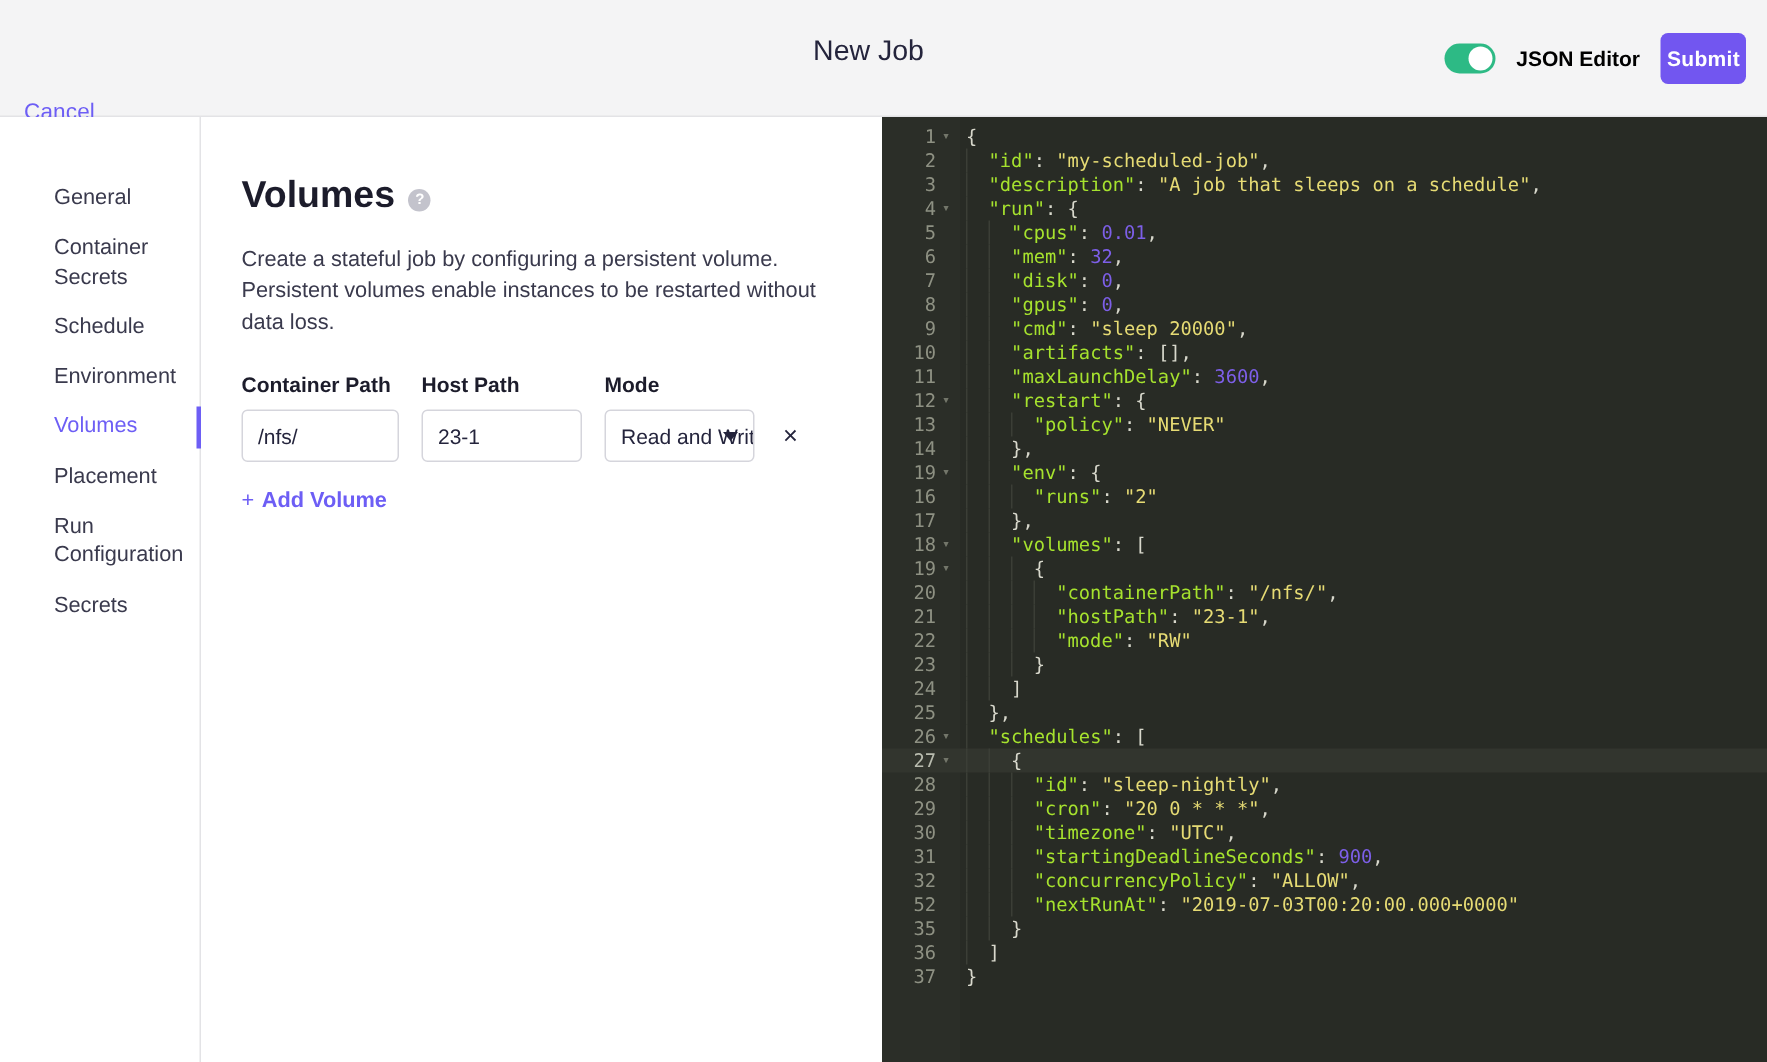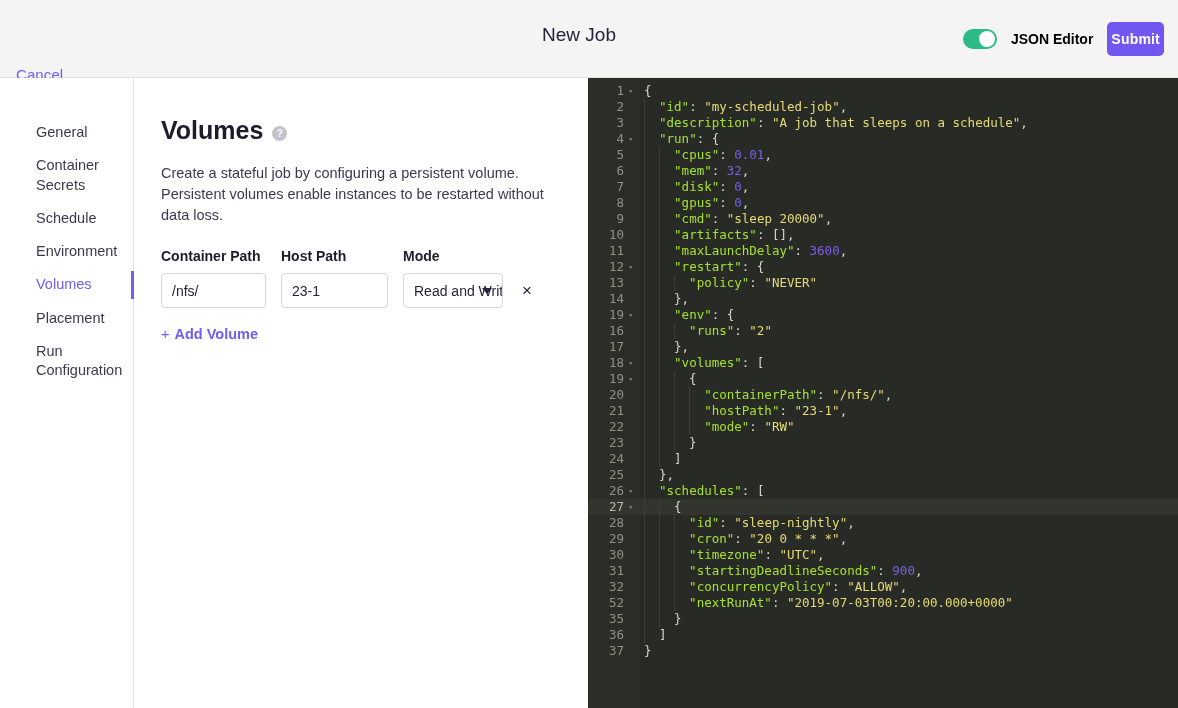--- a/index.html
+++ b/index.html
@@ -212,6 +212,7 @@
   <div class="nav-item active"><span>Volumes</span></div>
   <div class="nav-item"><span>Placement</span></div>
   <div class="nav-item"><span>Run Configuration</span></div>
+  <div class="nav-item"><span>Secrets</span></div>
 </div>
 
 <div class="main">

